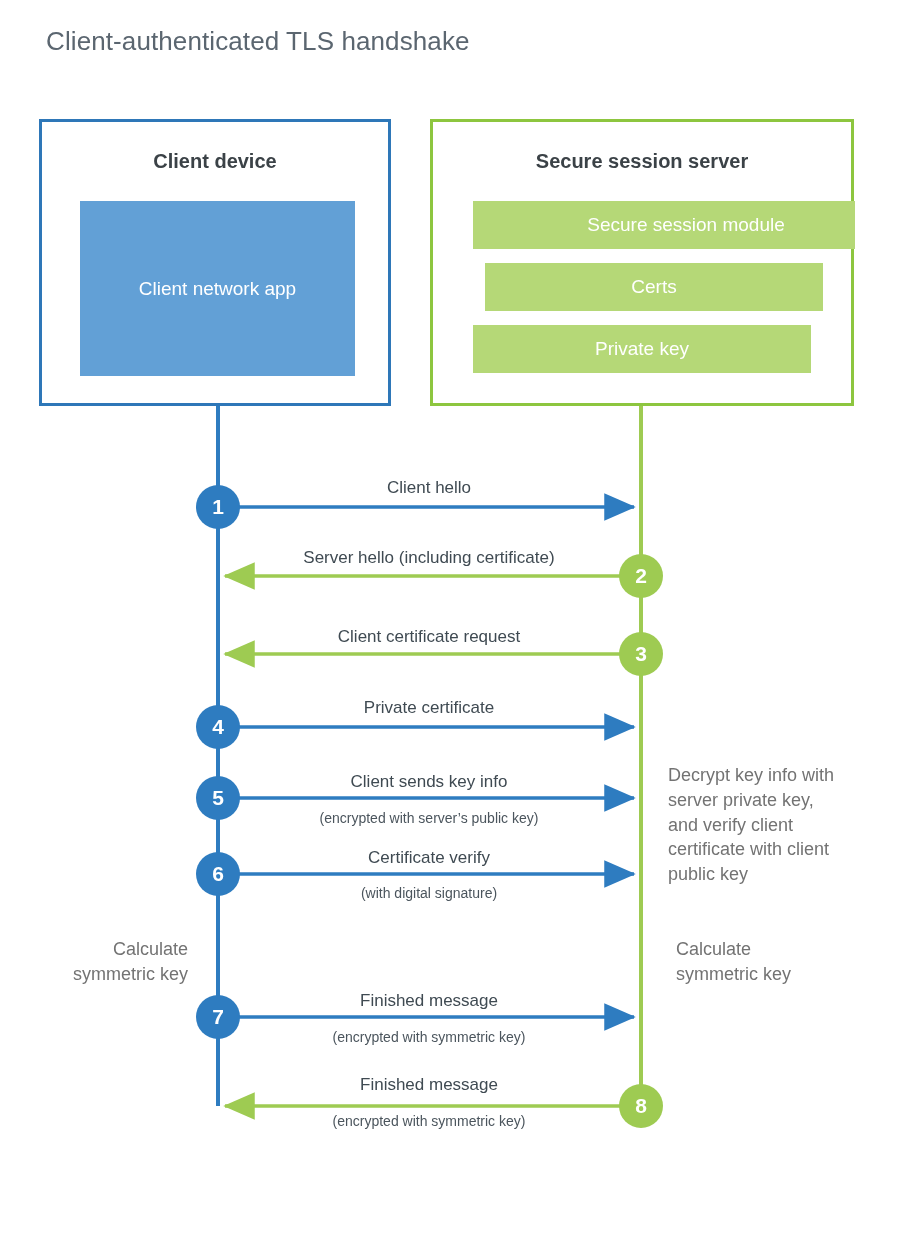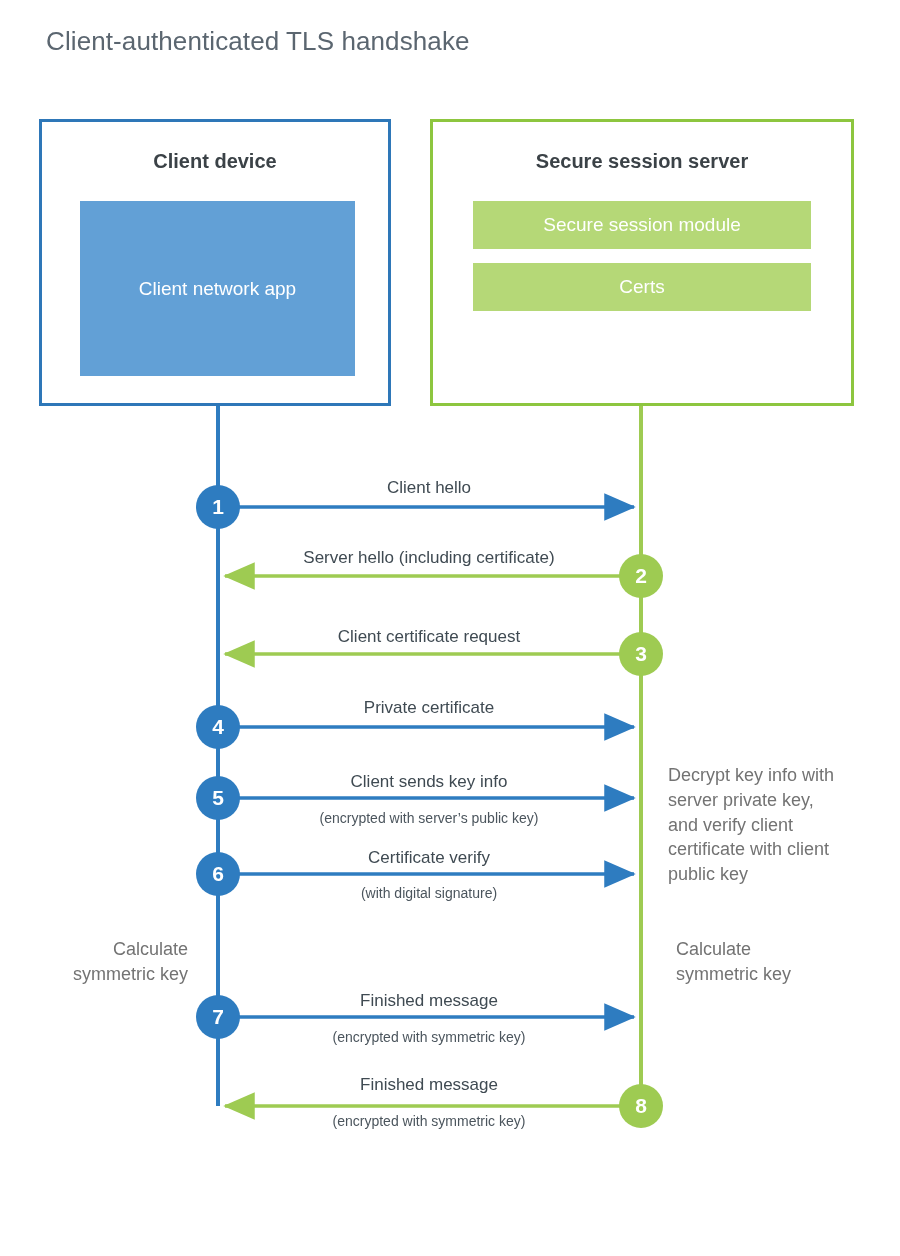--- a/index.html
+++ b/index.html
@@ -90,7 +90,7 @@
     justify-content: center;
     text-align: center;
   }
-  #server-bar-0 { top: 79px; }
+  #server-bar-0 { top: 79px; padding-left: 44px; }
   #server-bar-1 { top: 141px; }
   #server-bar-2 { top: 203px; }
 

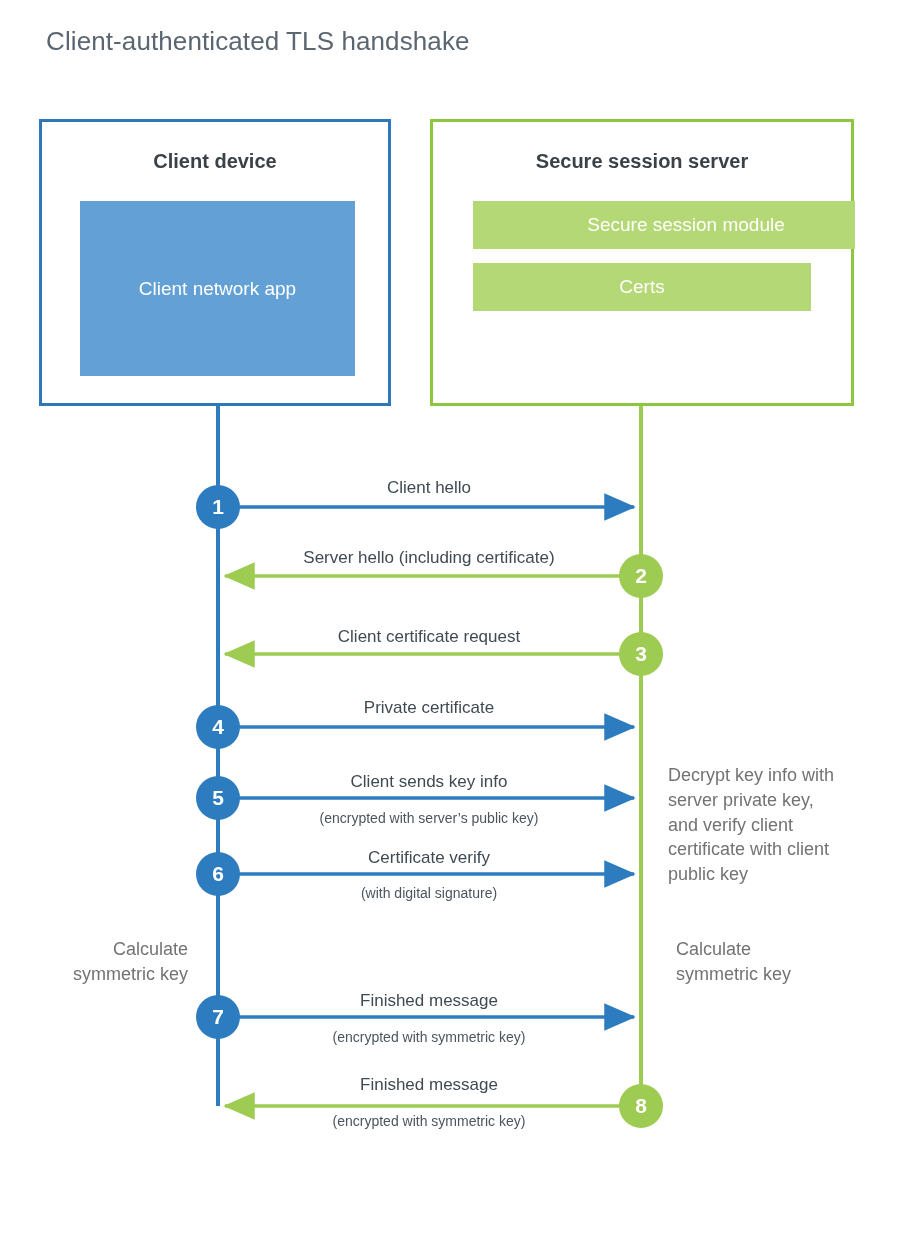--- a/index.html
+++ b/index.html
@@ -91,7 +91,7 @@
     text-align: center;
   }
   #server-bar-0 { top: 79px; padding-left: 44px; }
-  #server-bar-1 { top: 141px; }
+  #server-bar-1 { top: 141px; margin-left: 12px; }
   #server-bar-2 { top: 203px; }
 
   

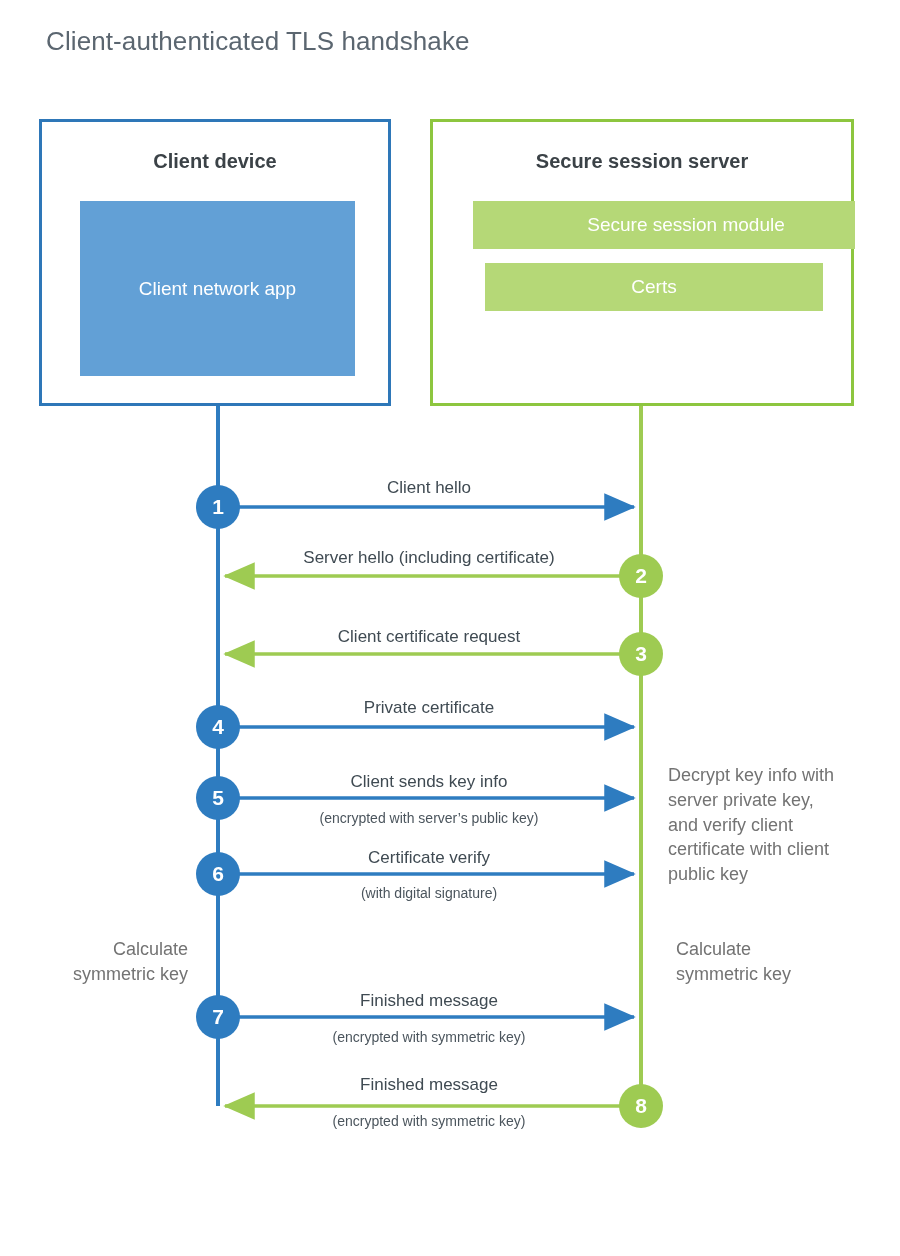--- a/index.html
+++ b/index.html
@@ -210,6 +210,7 @@
     <div class="entity-title">Secure session server</div>
     <div class="server-bar" id="server-bar-0">Secure session module</div>
     <div class="server-bar" id="server-bar-1">Certs</div>
+    <div class="server-bar" id="server-bar-2">Private key</div>
   </div>
 
   <div class="step-circle client" style="left:196px; top:485px;">1</div>

